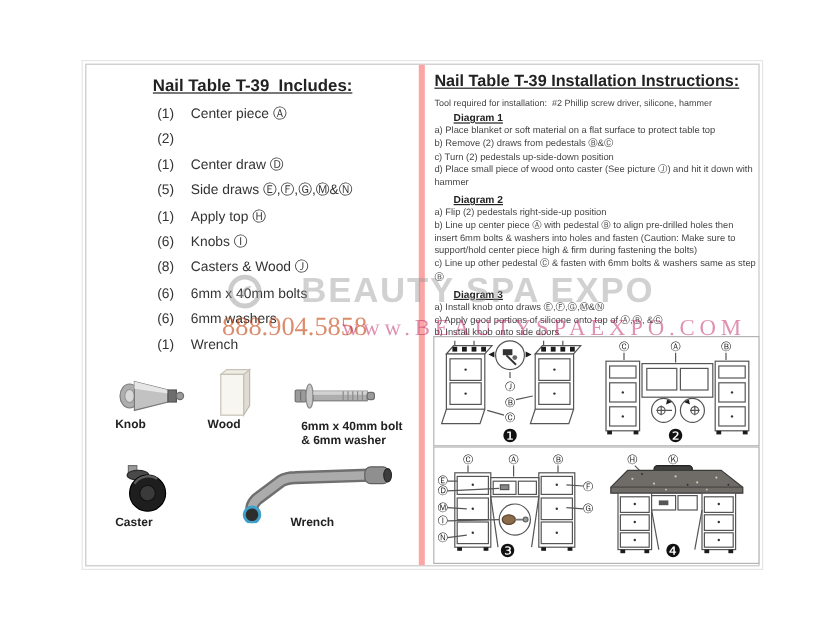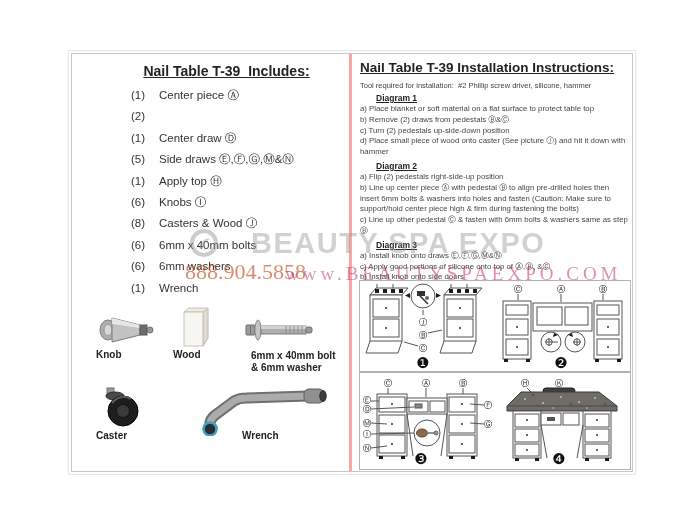--- a/index.html
+++ b/index.html
@@ -11,7 +11,7 @@
   .panel-right{position:absolute;left:277px;top:0;width:282px;height:417px;border-left:3px solid #fca5a5;}
 
   
-  .inc-title{position:absolute;left:16px;top:9px;width:277px;text-align:center;font-size:14px;
+  .inc-title{position:absolute;left:0;top:9px;width:277px;text-align:center;font-size:14px;
              font-weight:bold;color:#222;text-decoration:underline;white-space:pre;}
   .inc-list{position:absolute;left:59px;top:31px;}
   .inc-row{display:flex;height:21.4px;line-height:21.4px;font-size:11.5px;color:#333;}

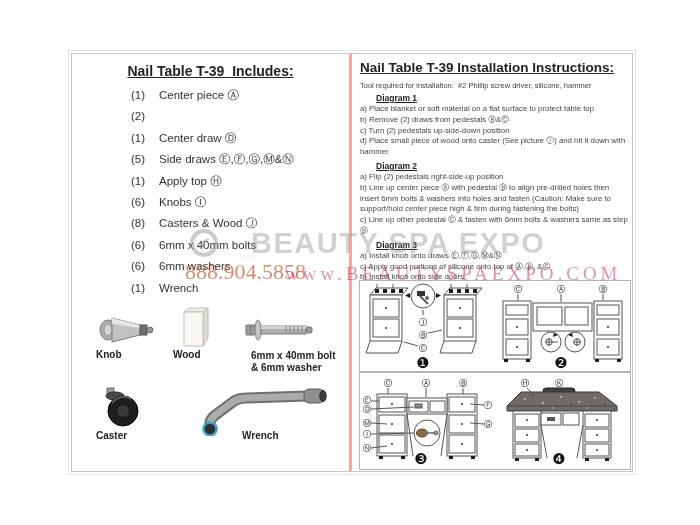--- a/index.html
+++ b/index.html
@@ -8,7 +8,7 @@
   .sheet{position:absolute;left:71px;top:53px;width:560px;height:417px;background:#fff;
          border:1px solid #c7c7c7;outline:1px solid #e6e6e6;outline-offset:2px;}
   .panel-left{position:absolute;left:0;top:0;width:277px;height:417px;}
-  .panel-right{position:absolute;left:277px;top:0;width:282px;height:417px;border-left:3px solid #fca5a5;}
+  .panel-right{position:absolute;left:277px;top:0;width:282px;height:417px;border-left:5px solid #fca5a5;}
 
   
   .inc-title{position:absolute;left:0;top:9px;width:277px;text-align:center;font-size:14px;

